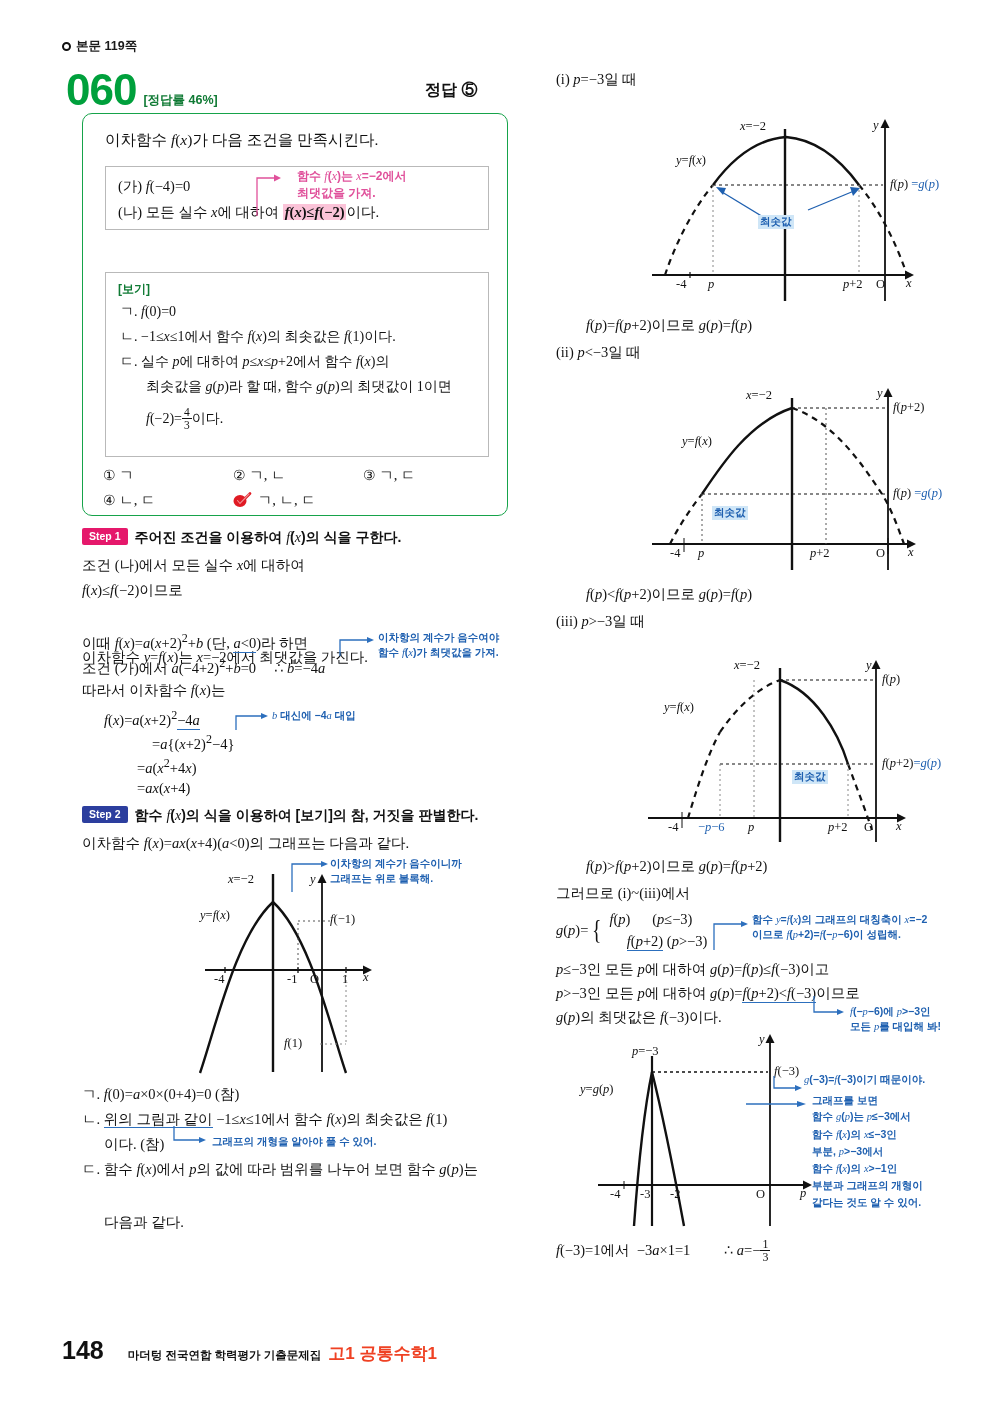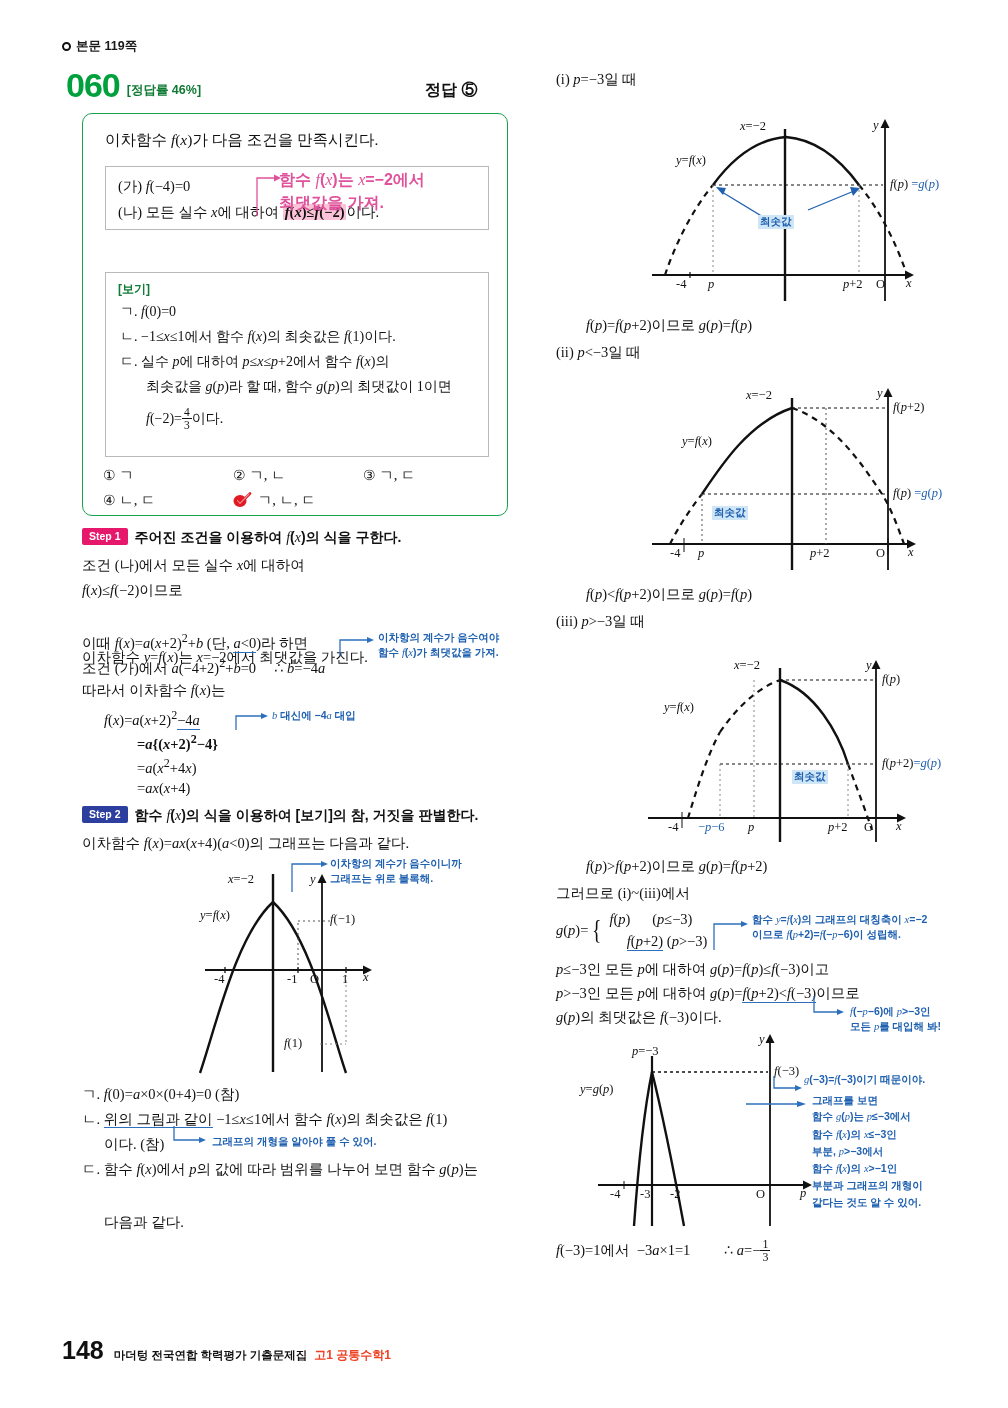--- a/index.html
+++ b/index.html
@@ -34,7 +34,7 @@
   }
   .qnum {
     font-family:"Liberation Sans", sans-serif; font-weight:bold;
-    font-size:34px; color:#00a03c; letter-spacing:-1px; line-height:1;
+    font-size:44px; color:#00a03c; letter-spacing:-1px; line-height:1;
   }
   .rate {
     font-family:"Liberation Sans", sans-serif; font-weight:bold;

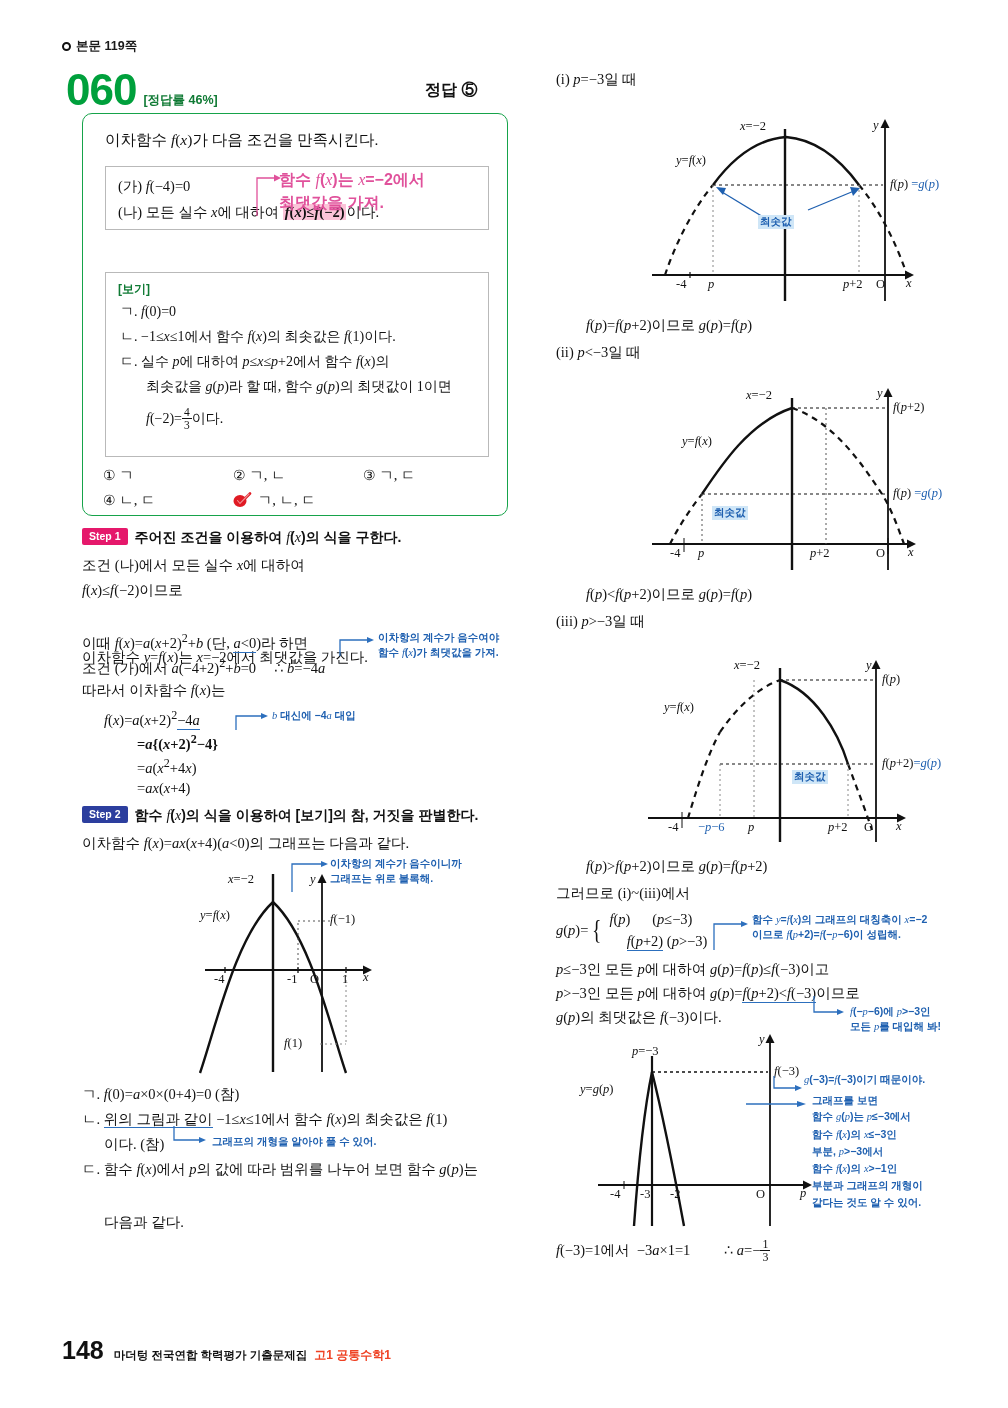--- a/index.html
+++ b/index.html
@@ -122,7 +122,7 @@
   .note-pink {
     position:absolute;
     font-family:"Liberation Sans", sans-serif; font-weight:bold;
-    font-size:16px; color:#e0519b; line-height:1.45;
+    font-size:12px; color:#e0519b; line-height:1.45;margin-left:18px;
   }
   .note-pink .mi { font-family:"Liberation Serif", serif; font-style:italic; font-weight:normal; }
   .ul-blue { border-bottom:1.6px solid #2c6fbd; padding-bottom:1px; }

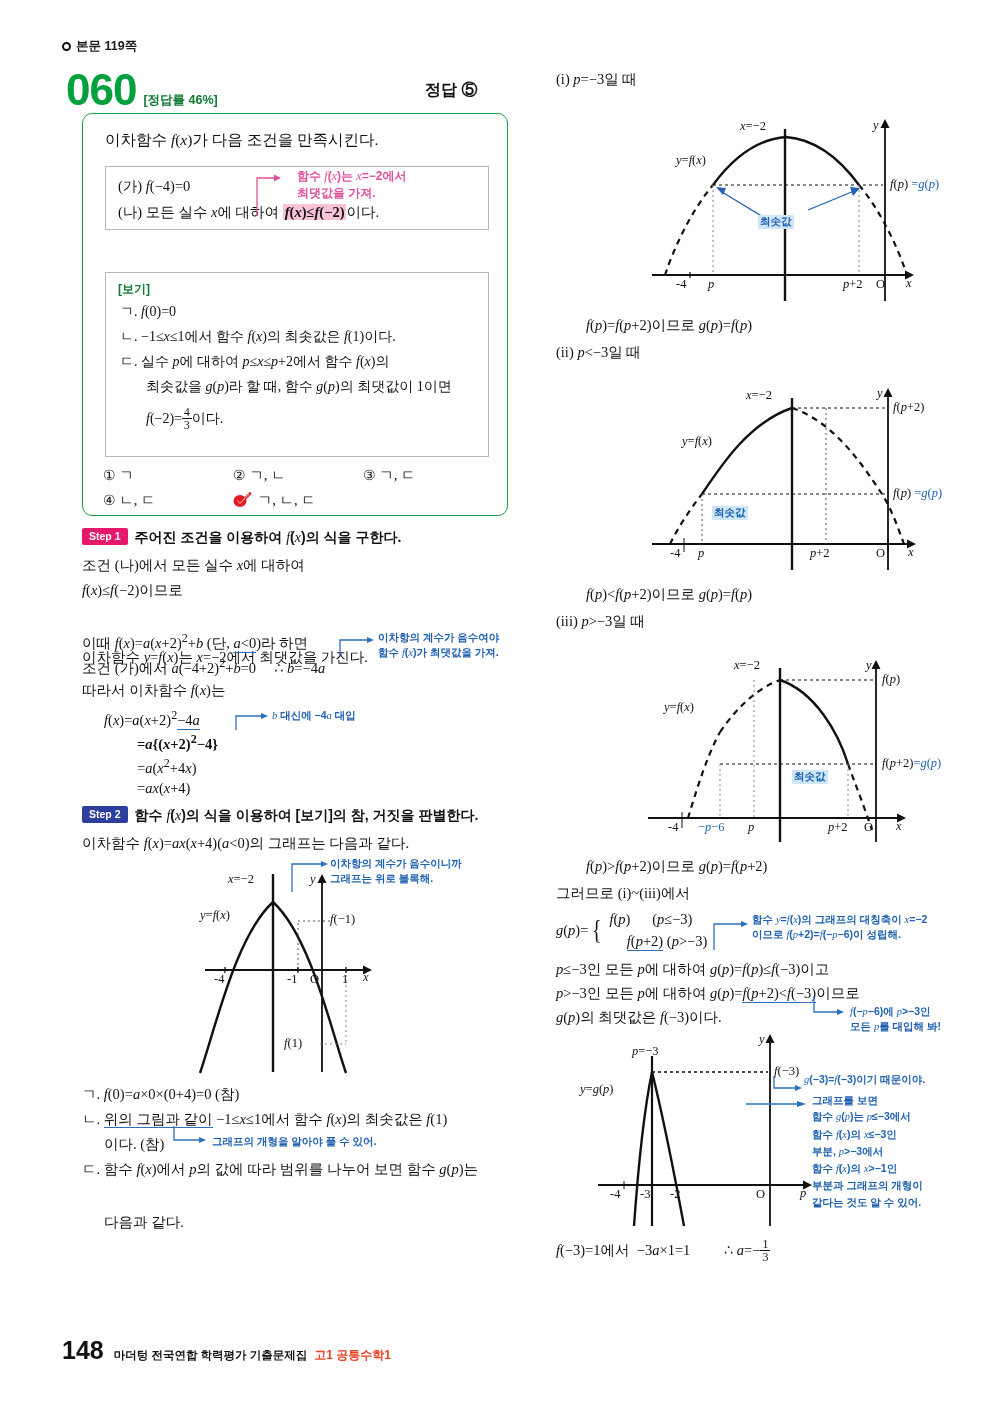--- a/index.html
+++ b/index.html
@@ -286,7 +286,7 @@
   <div class="sol" style="left:104px; top:708px;">
     <span class="mth">f</span>(<span class="mth">x</span>)=<span class="mth">a</span>(<span class="mth">x</span>+2)<sup>2</sup><span class="ul-blue">−4<span class="mth">a</span></span>
   </div>
-  <div class="sol" style="left:137px; top:732px;font-weight:bold;">
+  <div class="sol" style="left:152px; top:732px;">
     =<span class="mth">a</span>{(<span class="mth">x</span>+2)<sup>2</sup>−4}
   </div>
   <div class="sol" style="left:137px; top:756px;">

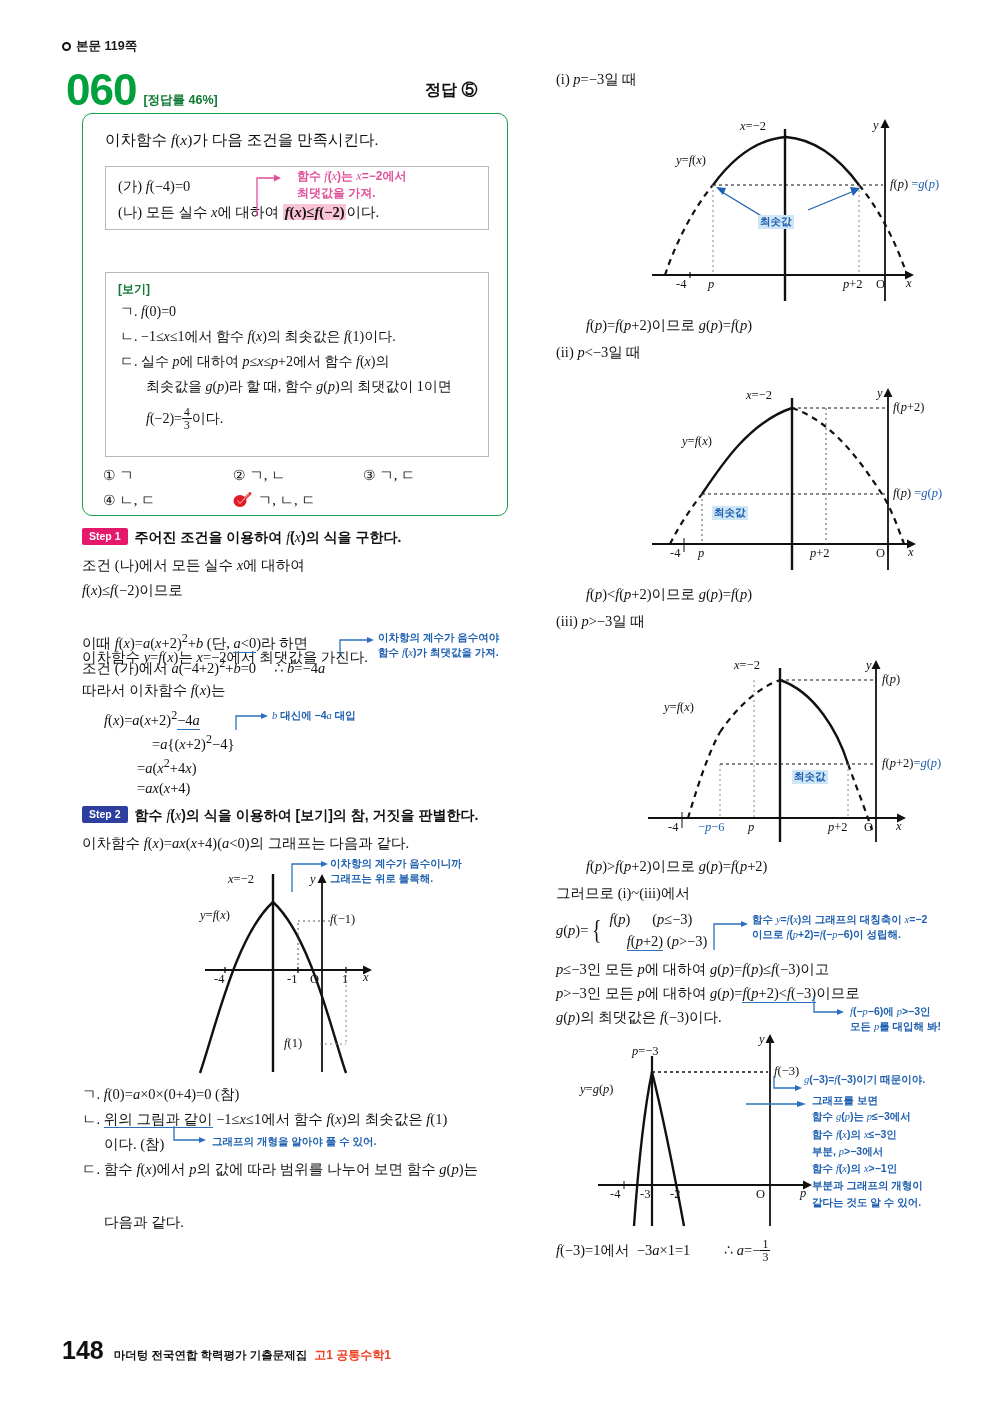--- a/index.html
+++ b/index.html
@@ -150,7 +150,7 @@
   
   .footer { position:absolute; left:62px; top:1336px; display:flex; align-items:baseline; }
   .pgnum { font-family:"Liberation Sans", sans-serif; font-weight:bold; font-size:25px; color:#111; }
-  .foot-txt { font-family:"Liberation Sans", sans-serif; font-weight:bold; font-size:11.5px; color:#111; margin-left:10px; }
+  .foot-txt { font-family:"Liberation Sans", sans-serif; font-weight:bold; font-size:11.5px; color:#111; margin-left:24px; }
   .foot-red { font-family:"Liberation Sans", sans-serif; font-weight:bold; font-size:12px; color:#ef4123; margin-left:7px; }
 
   .frac { display:inline-block; vertical-align:-0.55em; text-align:center; font-size:0.82em; line-height:1.05; }

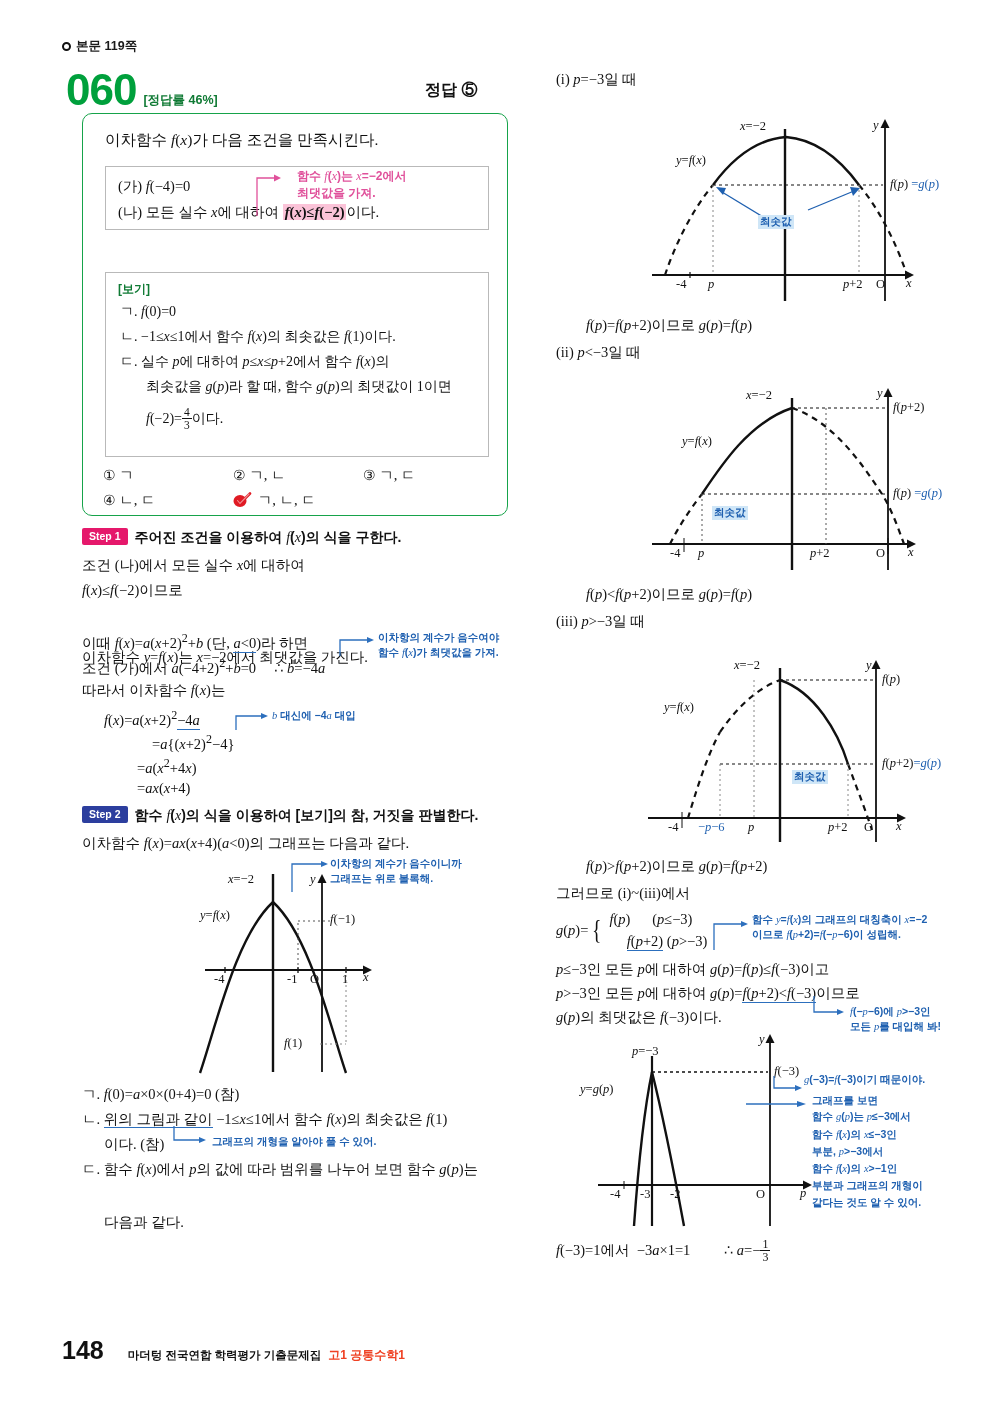--- a/index.html
+++ b/index.html
@@ -151,7 +151,7 @@
   .footer { position:absolute; left:62px; top:1336px; display:flex; align-items:baseline; }
   .pgnum { font-family:"Liberation Sans", sans-serif; font-weight:bold; font-size:25px; color:#111; }
   .foot-txt { font-family:"Liberation Sans", sans-serif; font-weight:bold; font-size:11.5px; color:#111; margin-left:24px; }
-  .foot-red { font-family:"Liberation Sans", sans-serif; font-weight:bold; font-size:12px; color:#ef4123; margin-left:7px; }
+  .foot-red { font-family:"Liberation Sans", sans-serif; font-weight:bold; font-size:17px; color:#ef4123; margin-left:7px; }
 
   .frac { display:inline-block; vertical-align:-0.55em; text-align:center; font-size:0.82em; line-height:1.05; }
   .frac .num { display:block; border-bottom:1.2px solid #111; padding:0 2px; }

